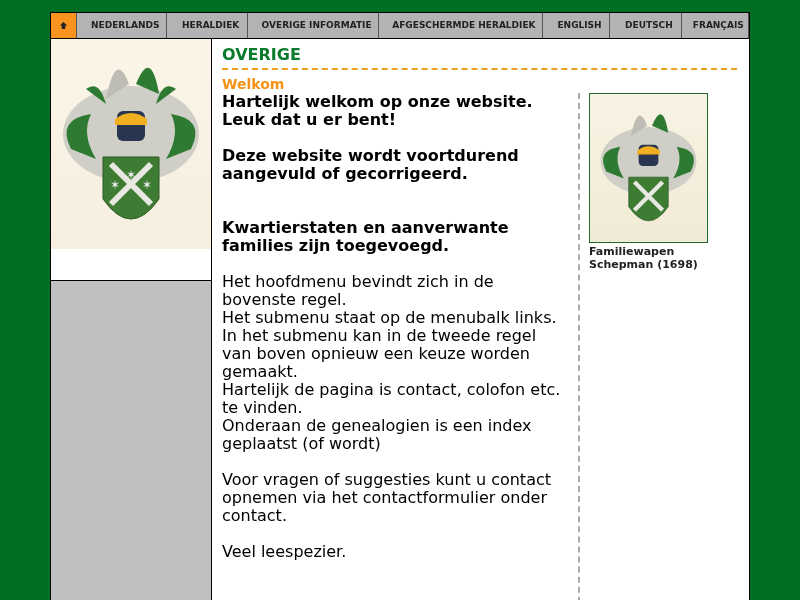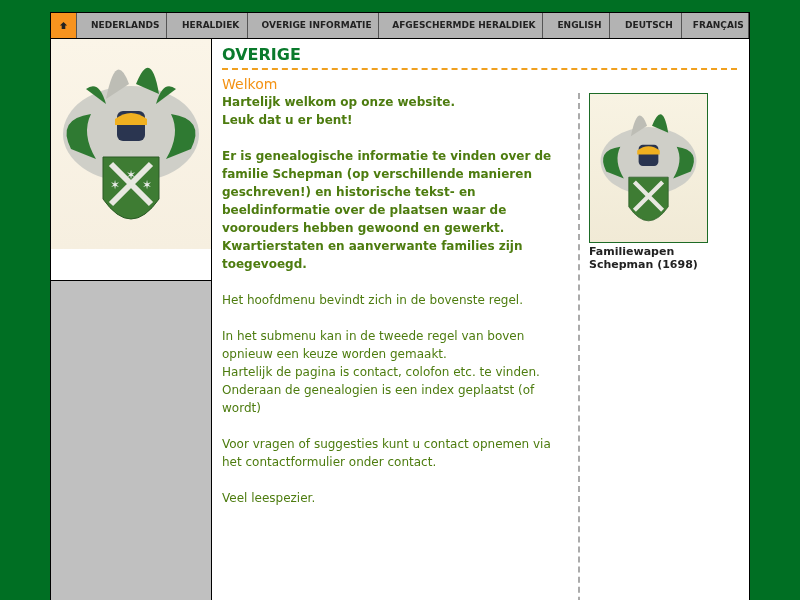--- a/index.html
+++ b/index.html
@@ -52,7 +52,7 @@
   }
   #title-rule { border-top: 2px dashed #f0a020; width: 515px; margin-top: 2px; }
   #welcome {
-    font-size: 14px; font-weight: normal; color: #f39214;
+    font-size: 14px; font-weight: bold; color: #f39214;
     margin-top: 5px; height: 18px; line-height: 18px;
   }
   #main-text { position: absolute; left: 0; top: 54px; width: 345px; font-size: 12px; color: #4d7c0f; line-height: 18px; }

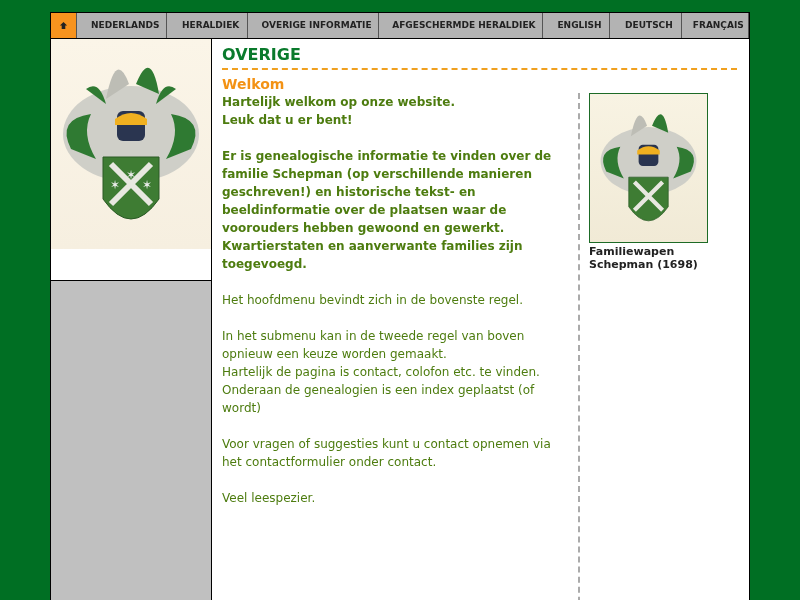--- a/index.html
+++ b/index.html
@@ -55,7 +55,7 @@
     font-size: 14px; font-weight: bold; color: #f39214;
     margin-top: 5px; height: 18px; line-height: 18px;
   }
-  #main-text { position: absolute; left: 0; top: 54px; width: 345px; font-size: 12px; color: #4d7c0f; line-height: 18px; }
+  #main-text { position: absolute; left: 0; top: 54px; width: 345px; font-size: 16px; color: #000000; line-height: 18px; }
   #main-text p { margin: 0 0 18px 0; }
   #main-text .bold { font-weight: bold; }
   #divider { position: absolute; left: 356px; top: 54px; height: 530px; border-left: 2px dashed #aaa; }

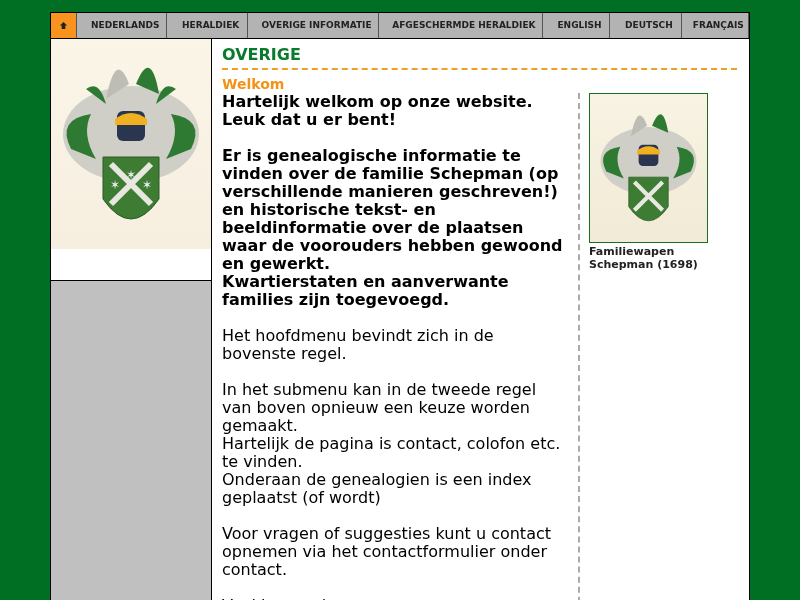--- a/index.html
+++ b/index.html
@@ -119,6 +119,7 @@
         <span>Hartelijk welkom op onze website.</span><br>
         <span>Leuk dat u er bent!</span>
       </p>
+      <p class="bold">Deze website wordt voortdurend aangevuld of gecorrigeerd.</p>
       <p class="bold">
         <span>Er is genealogische informatie te vinden over de familie Schepman (op verschillende manieren geschreven!) en historische tekst- en beeldinformatie over de plaatsen waar de voorouders hebben gewoond en gewerkt.</span><br>
         <span>Kwartierstaten en aanverwante families zijn toegevoegd.</span>

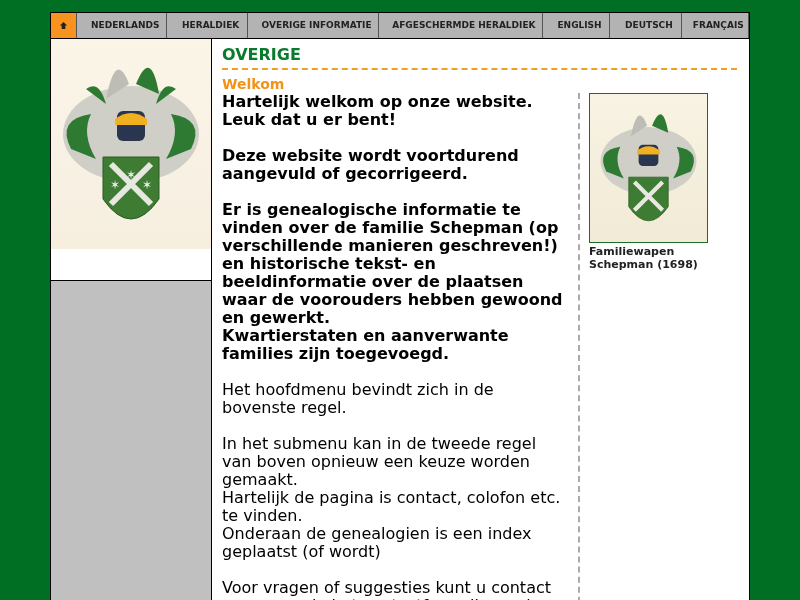--- a/index.html
+++ b/index.html
@@ -121,7 +121,7 @@
       </p>
       <p class="bold">Deze website wordt voortdurend aangevuld of gecorrigeerd.</p>
       <p class="bold">
-        <span>Er is genealogische informatie te vinden over de familie Schepman (op verschillende manieren geschreven!) en historische tekst- en beeldinformatie over de plaatsen waar de voorouders hebben gewoond en gewerkt.</span><br>
+        <br>
         <span>Kwartierstaten en aanverwante families zijn toegevoegd.</span>
       </p>
       <p>

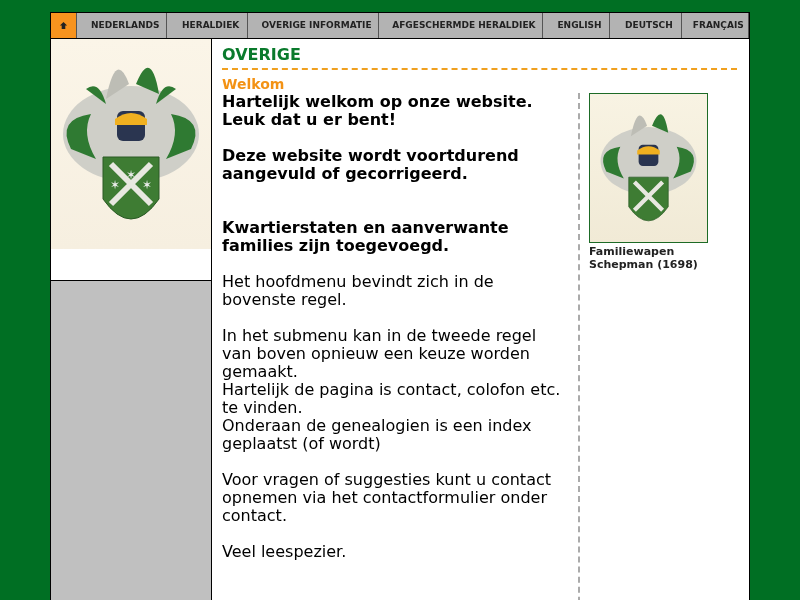--- a/index.html
+++ b/index.html
@@ -126,7 +126,7 @@
       </p>
       <p>
         <span>Het hoofdmenu bevindt zich in de bovenste regel.</span><br>
-        <br>
+        <span>Het submenu staat op de menubalk links.</span><br>
         <span>In het submenu kan in de tweede regel van boven opnieuw een keuze worden gemaakt.</span><br>
         <span>Hartelijk de pagina is contact, colofon etc. te vinden.</span><br>
         <span>Onderaan de genealogien is een index geplaatst (of wordt)</span>

